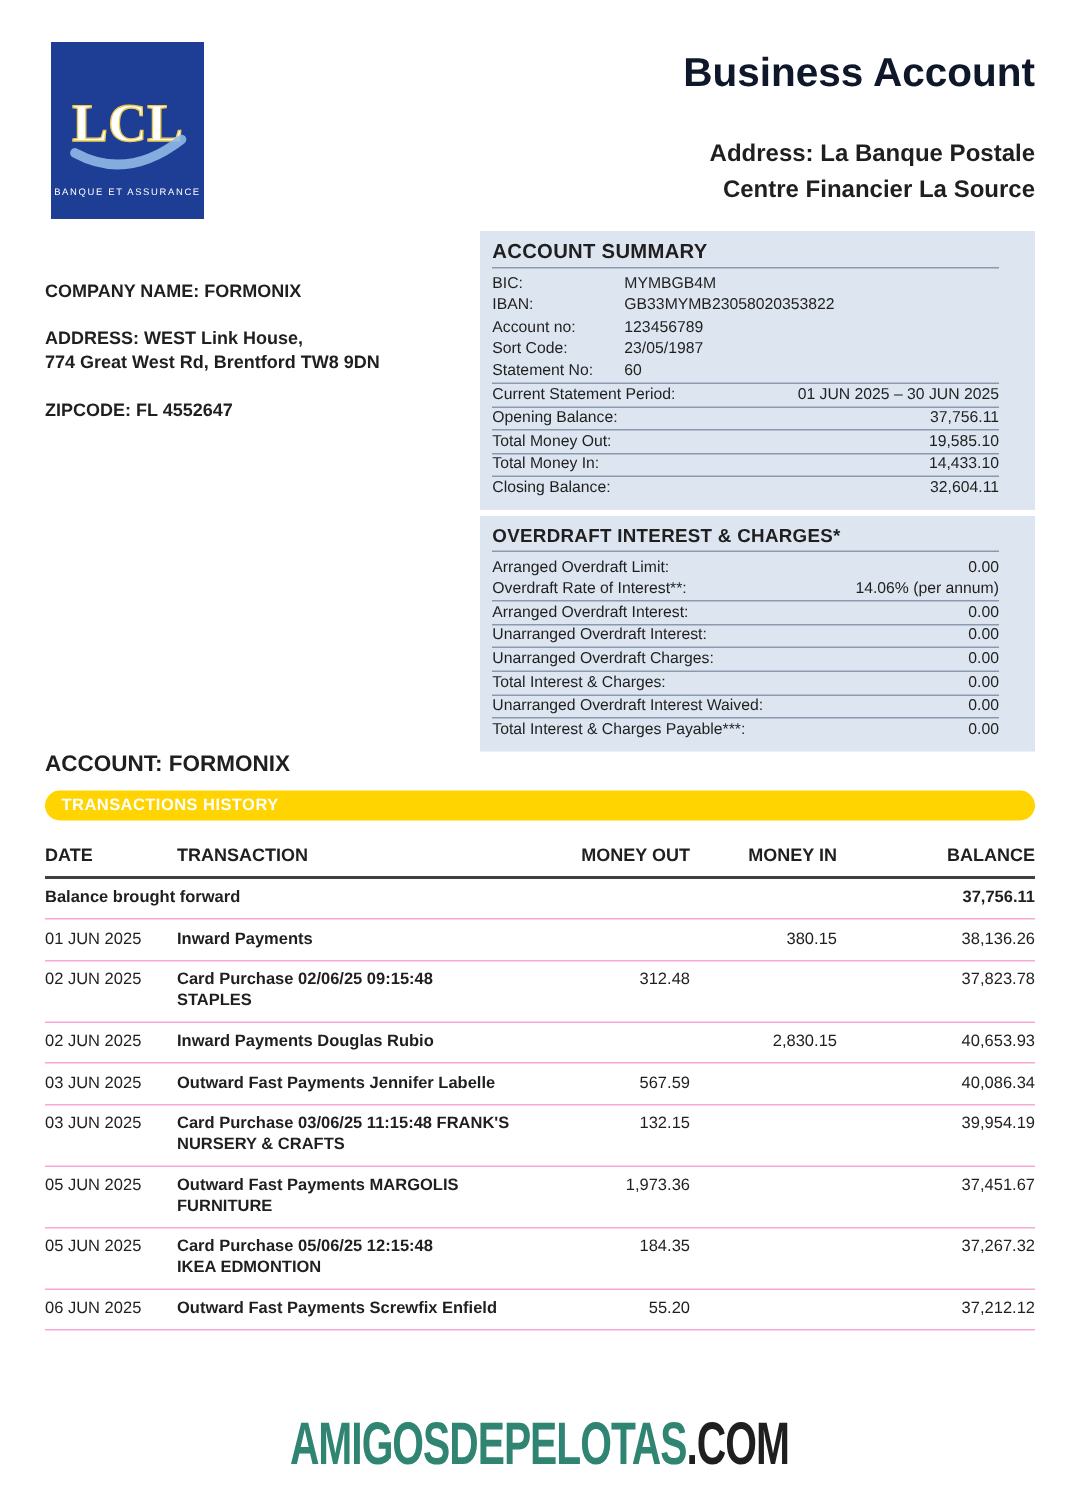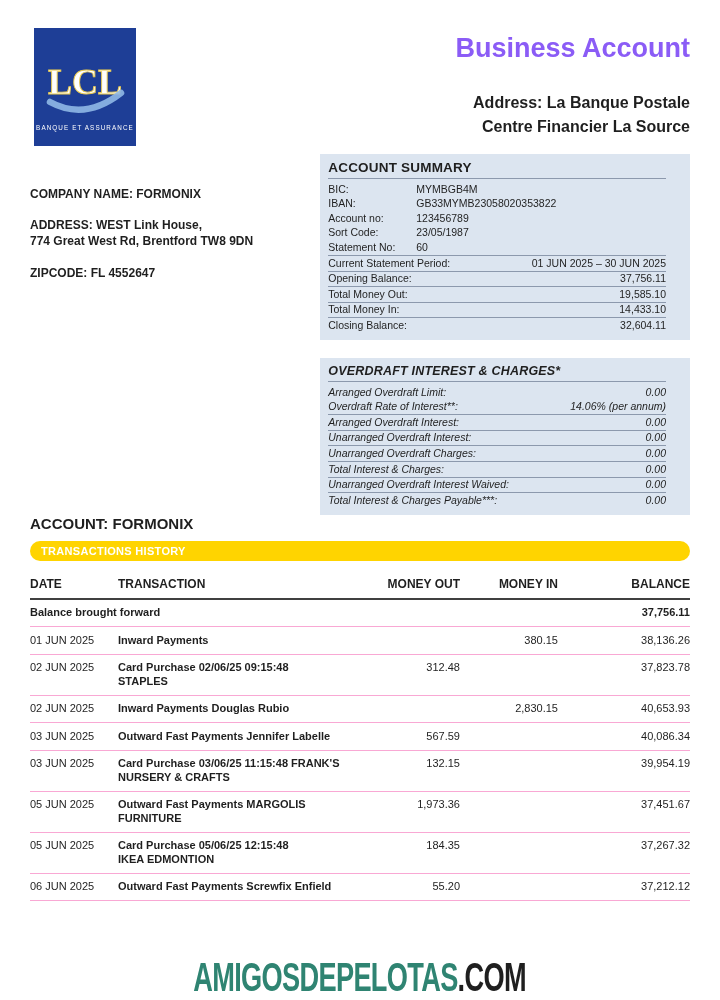--- a/index.html
+++ b/index.html
@@ -11,7 +11,7 @@
   .top-row { display:flex; justify-content:space-between; align-items:flex-start; }
   .logo-box { width:102px; height:112px; margin-left:4px; }
   .right-head { text-align:right; }
-  .doc-title { font-size:27px; font-weight:bold; line-height:1.22; color:#8b5cf6; margin-top:4px; }
+  .doc-title { font-size:27px; font-weight:bold; line-height:1.22; color:#0f172a; margin-top:4px; }
   .bank-address { font-size:16px; font-weight:bold; line-height:1.5; margin-top:26px; }
 
   

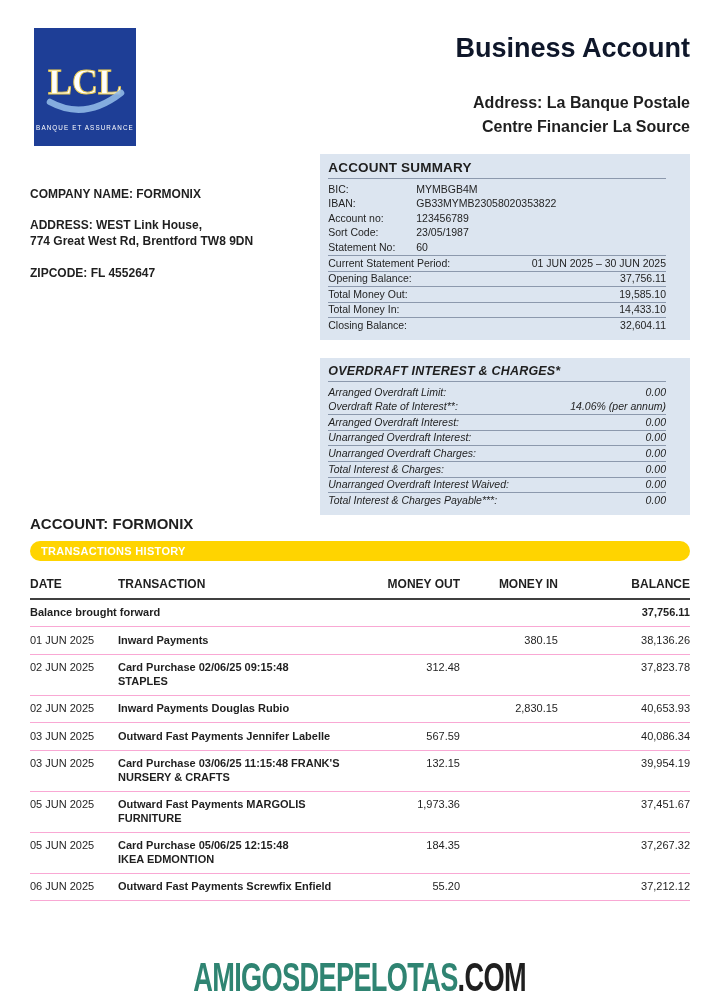--- a/index.html
+++ b/index.html
@@ -29,7 +29,7 @@
   .bal-row, .od-row { justify-content:space-between; }
   .bal-rows .bal-row { border-top:1px solid var(--summary_line,#8c99ad);gap:34px; }
   .od-rows .od-row:nth-child(n+3) { border-top:1px solid var(--summary_line,#8c99ad); }
-  .overdraft-box { margin-top:18px;font-style:italic; }
+  .overdraft-box { margin-top:4px; }
 
   
   .account-heading { font-size:15px; font-weight:bold; }

